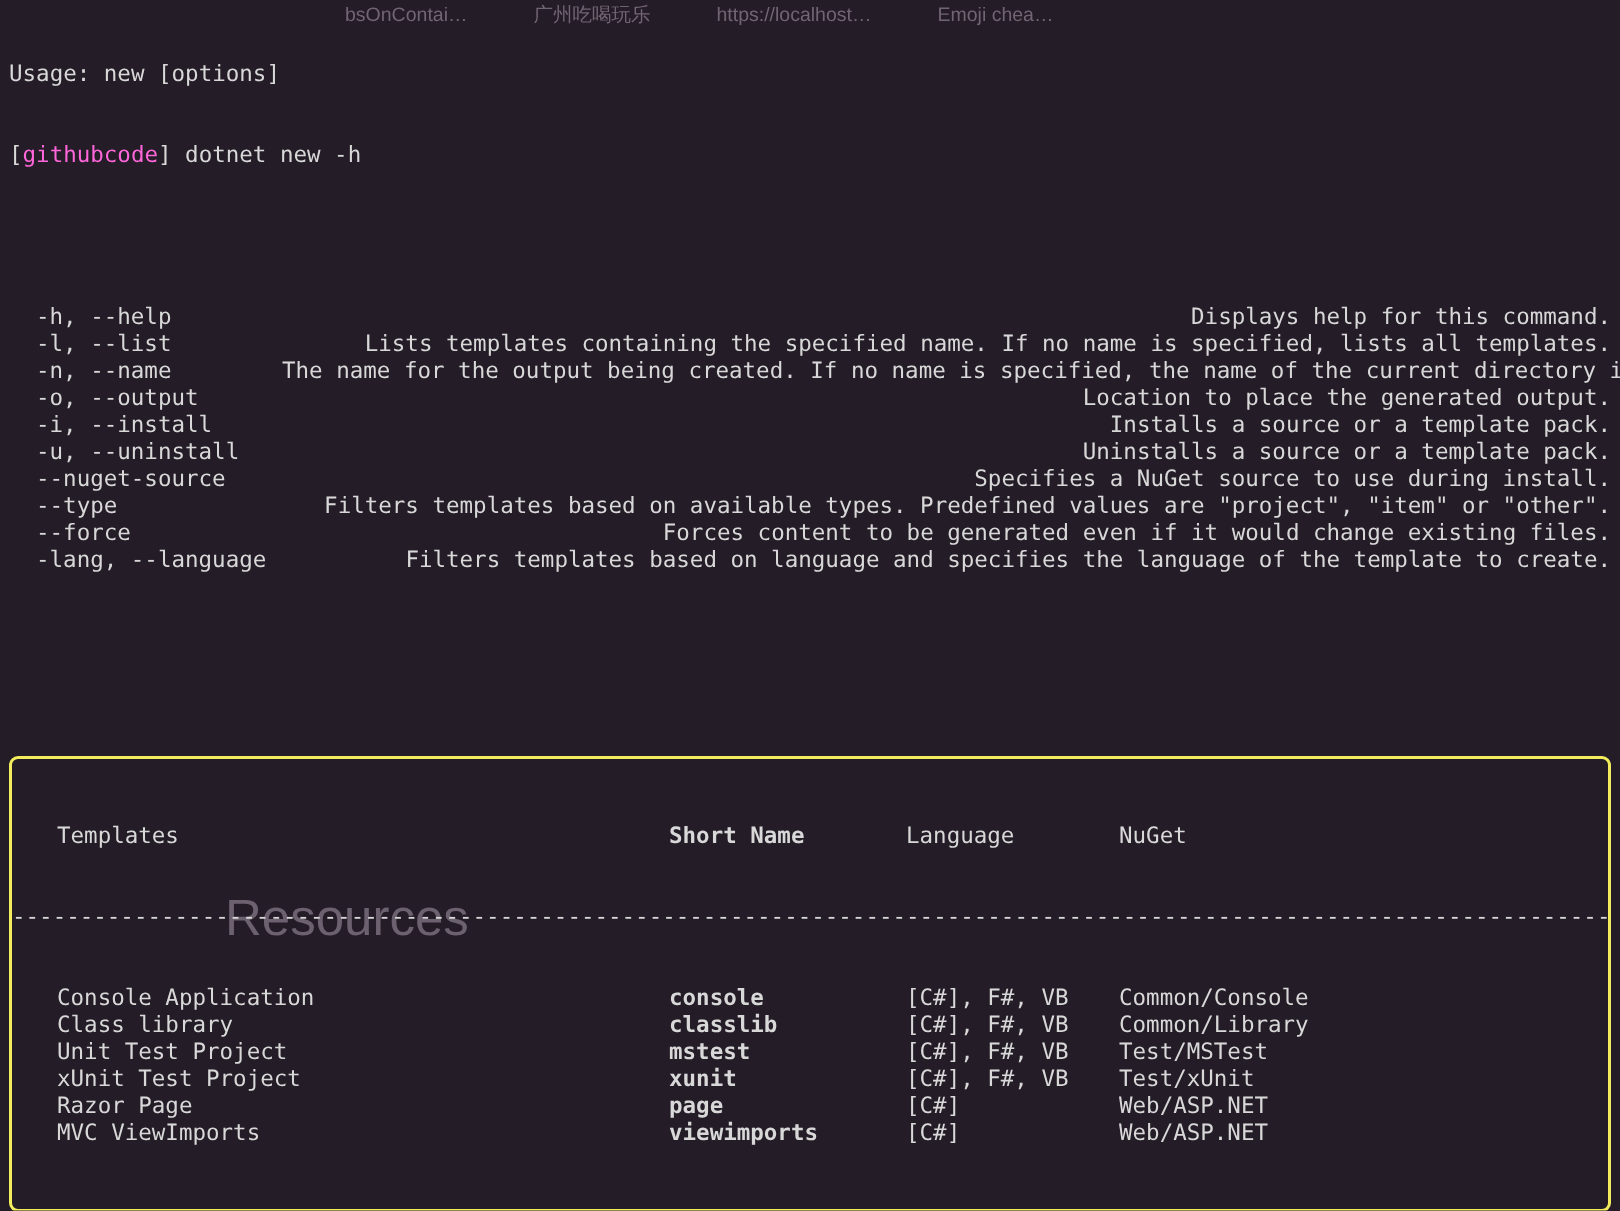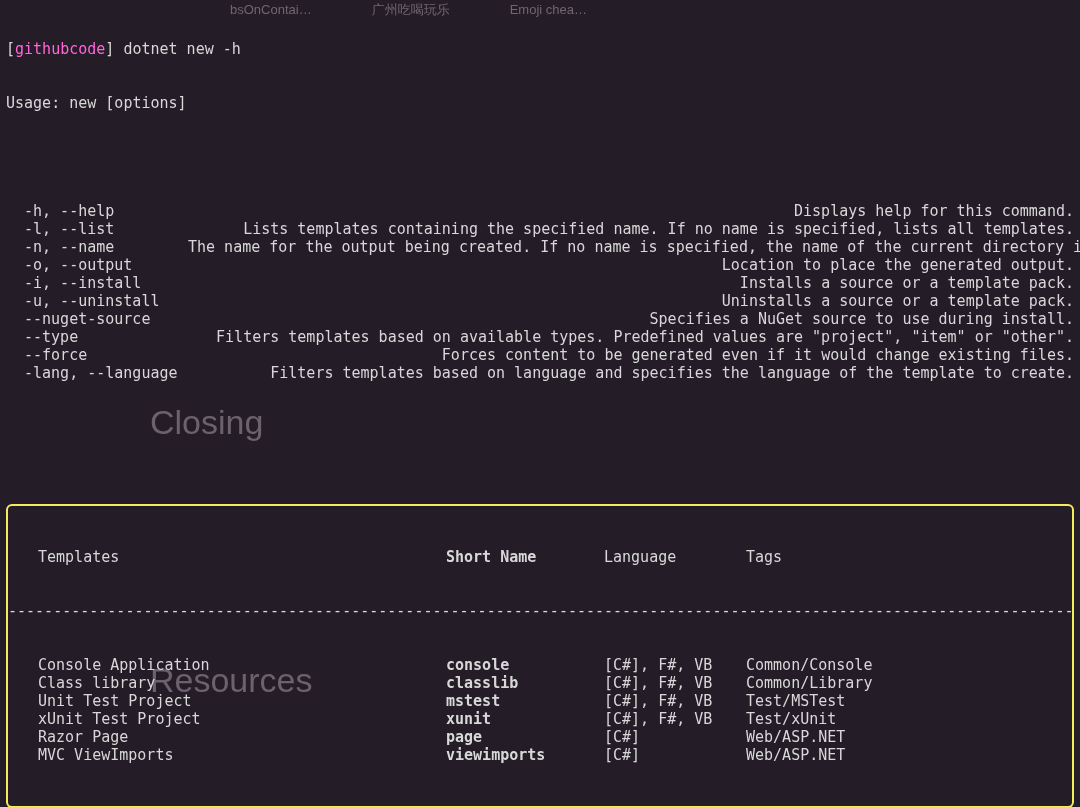--- a/index.html
+++ b/index.html
@@ -24,7 +24,7 @@
       z-index: 0;
       padding: 2px 150px;
     }
-    .bg-ghost .tabs { display:flex; gap:60px; font-size:13px; margin-left:80px; }
+    .bg-ghost .tabs { display:flex; gap:44px; font-size:13px; margin-left:80px; }
     .bg-ghost .big { font-size:34px; margin:14px 0; color:#6c616f;}
     .fg { position: relative; z-index: 1; white-space: pre; }
     .prompt-br { color: #d8d8d8; }

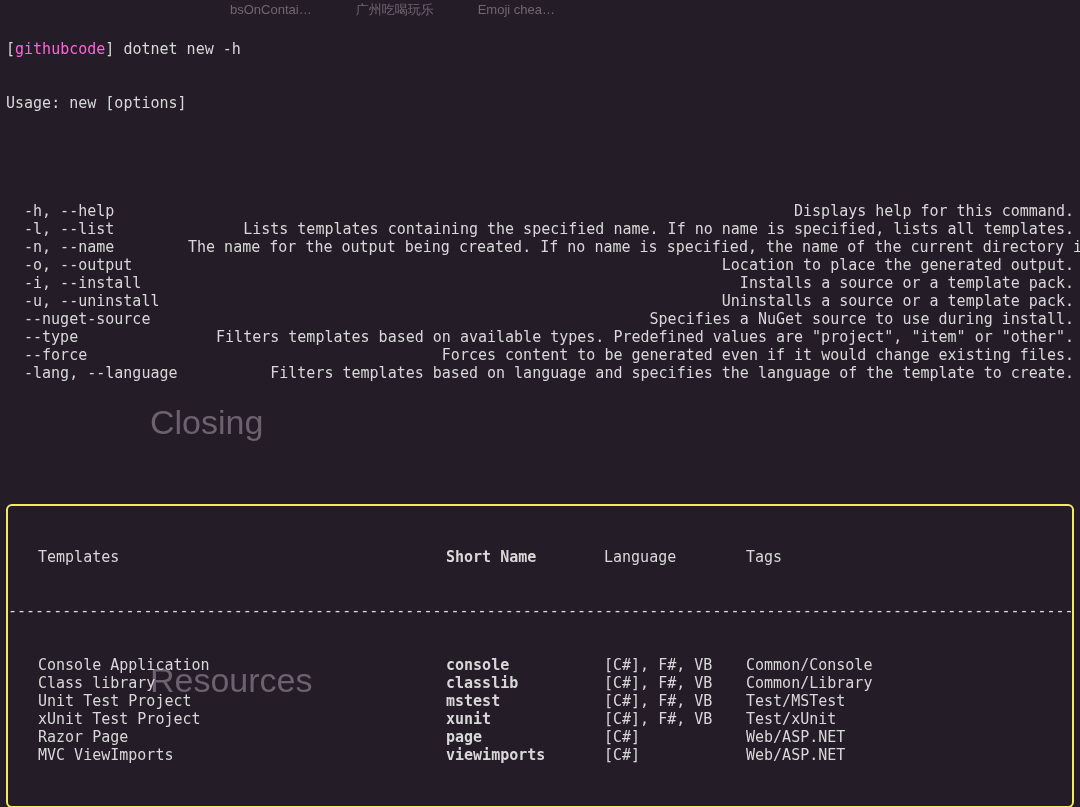--- a/index.html
+++ b/index.html
@@ -55,6 +55,7 @@
   <div class="tabs" id="bg-tabs">
       <span>bsOnContai…</span>
       <span>广州吃喝玩乐</span>
+      <span>https://localhost…</span>
       <span>Emoji chea…</span>
     </div>
   <div style="height:370px"></div>

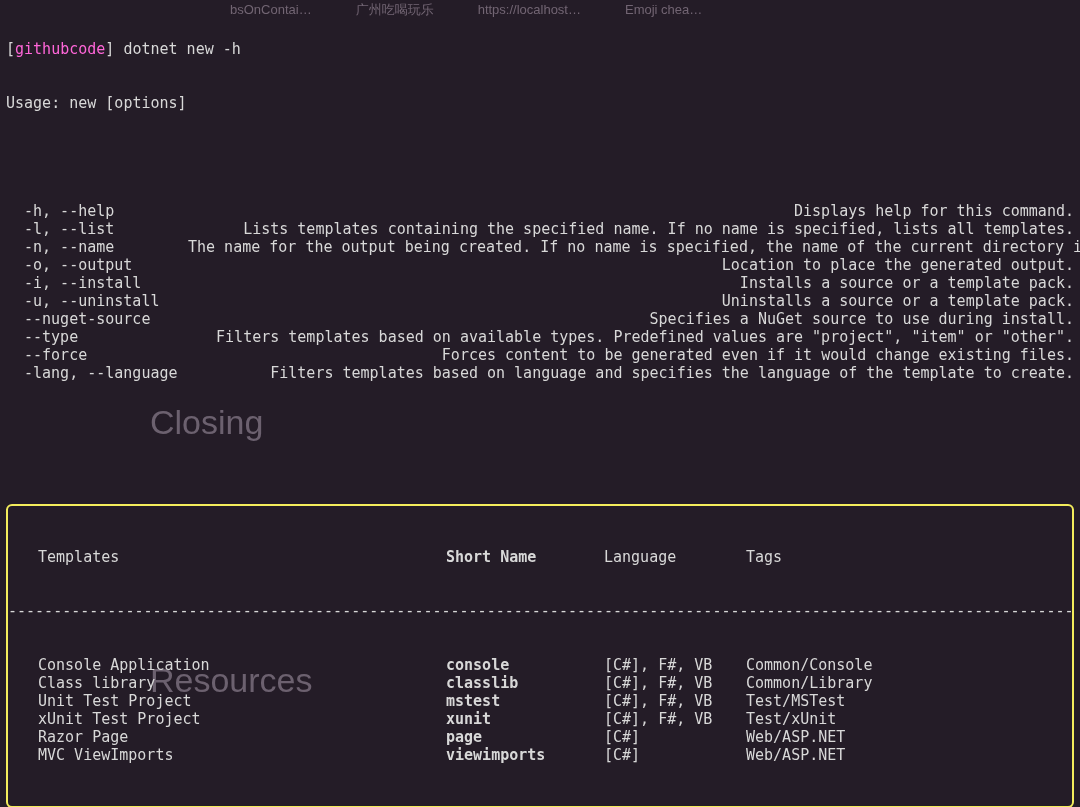--- a/index.html
+++ b/index.html
@@ -65,8 +65,8 @@
 </div>
 
 <div class="fg">
+  <div>Usage: new [options]</div>
   <div><span class="prompt-br">[</span><span class="prompt-host">githubcode</span><span class="prompt-br">]</span> <span class="cmd">dotnet new -h</span></div>
-  <div>Usage: new [options]</div>
   <div style="height:18px"></div>
   <div class="options-table" id="options-body"><div class="opt-row"><div class="opt-flag">-h, --help</div><div class="opt-desc">Displays help for this command.</div></div><div class="opt-row"><div class="opt-flag">-l, --list</div><div class="opt-desc">Lists templates containing the specified name. If no name is specified, lists all templates.</div></div><div class="opt-row"><div class="opt-flag">-n, --name</div><div class="opt-desc">The name for the output being created. If no name is specified, the name of the current directory is used.</div></div><div class="opt-row"><div class="opt-flag">-o, --output</div><div class="opt-desc">Location to place the generated output.</div></div><div class="opt-row"><div class="opt-flag">-i, --install</div><div class="opt-desc">Installs a source or a template pack.</div></div><div class="opt-row"><div class="opt-flag">-u, --uninstall</div><div class="opt-desc">Uninstalls a source or a template pack.</div></div><div class="opt-row"><div class="opt-flag">--nuget-source</div><div class="opt-desc">Specifies a NuGet source to use during install.</div></div><div class="opt-row"><div class="opt-flag">--type</div><div class="opt-desc">Filters templates based on available types. Predefined values are "project", "item" or "other".</div></div><div class="opt-row"><div class="opt-flag">--force</div><div class="opt-desc">Forces content to be generated even if it would change existing files.</div></div><div class="opt-row"><div class="opt-flag">-lang, --language</div><div class="opt-desc">Filters templates based on language and specifies the language of the template to create.</div></div></div>
   <div style="height:18px"></div>

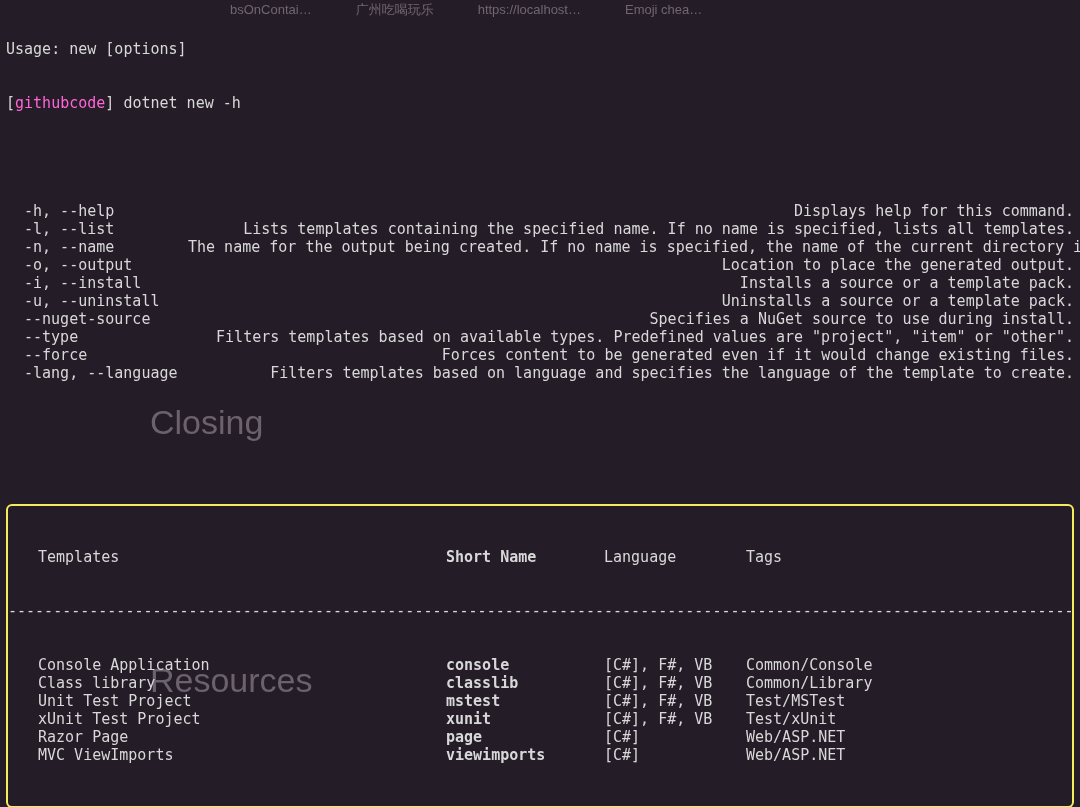--- a/index.html
+++ b/index.html
@@ -59,7 +59,6 @@
       <span>Emoji chea…</span>
     </div>
   <div style="height:370px"></div>
-  <div class="big">Closing</div>
   <div style="height:190px"></div>
   <div class="big">Resources</div>
 </div>

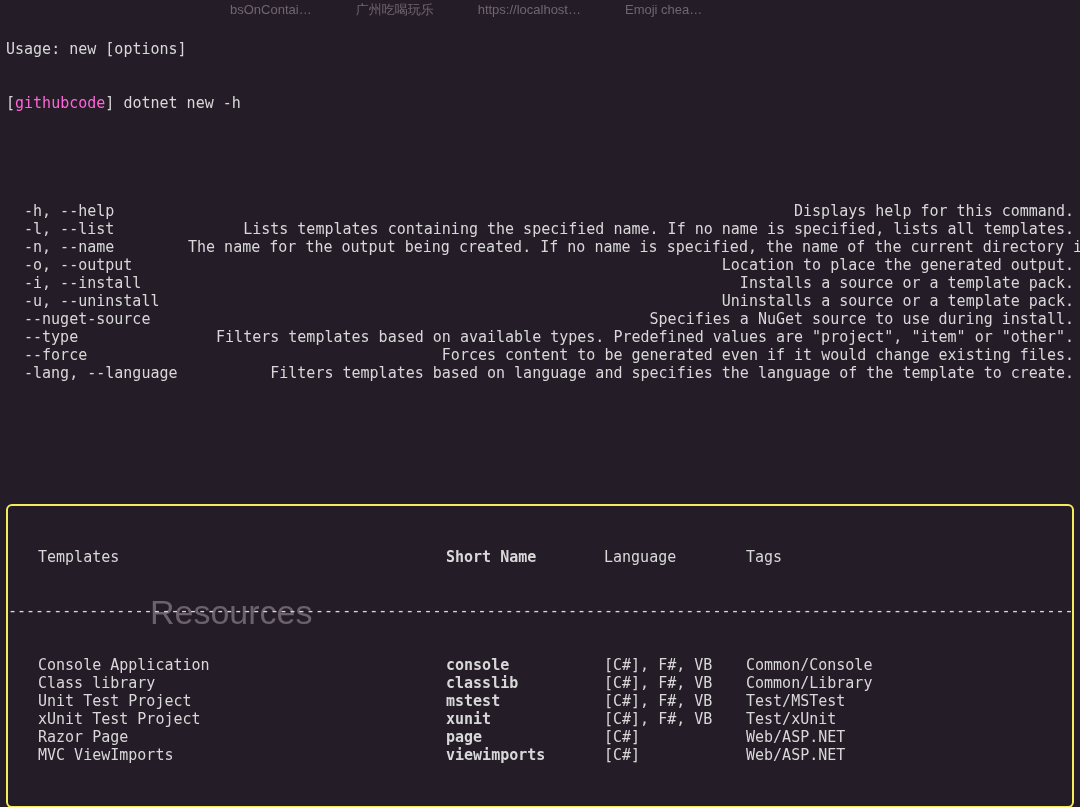--- a/index.html
+++ b/index.html
@@ -75,7 +75,7 @@
       <div class="c1">Templates</div>
       <div class="c2">Short Name</div>
       <div class="c3">Language</div>
-      <div class="c4">Tags</div>
+      <div class="c4">NuGet</div>
     </div>
     <div class="dashes">--------------------------------------------------------------------------------------------------------------------------</div>
     <div id="templates-body"><div class="tbl-row"><div class="c1">Console Application</div><div class="c2">console</div><div class="c3">[C#], F#, VB</div><div class="c4">Common/Console</div></div><div class="tbl-row"><div class="c1">Class library</div><div class="c2">classlib</div><div class="c3">[C#], F#, VB</div><div class="c4">Common/Library</div></div><div class="tbl-row"><div class="c1">Unit Test Project</div><div class="c2">mstest</div><div class="c3">[C#], F#, VB</div><div class="c4">Test/MSTest</div></div><div class="tbl-row"><div class="c1">xUnit Test Project</div><div class="c2">xunit</div><div class="c3">[C#], F#, VB</div><div class="c4">Test/xUnit</div></div><div class="tbl-row"><div class="c1">Razor Page</div><div class="c2">page</div><div class="c3">[C#]</div><div class="c4">Web/ASP.NET</div></div><div class="tbl-row"><div class="c1">MVC ViewImports</div><div class="c2">viewimports</div><div class="c3">[C#]</div><div class="c4">Web/ASP.NET</div></div></div>

